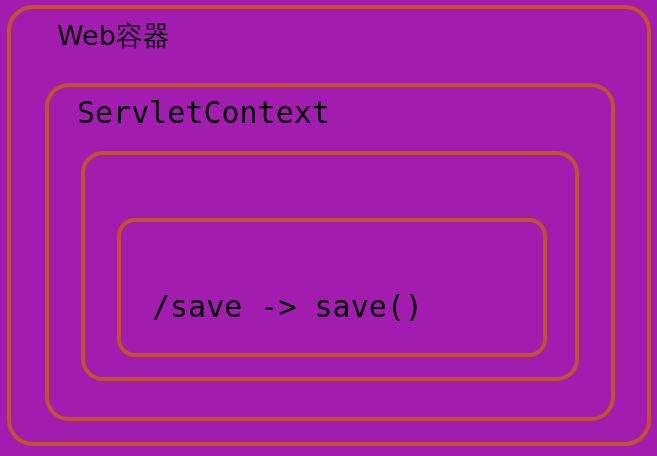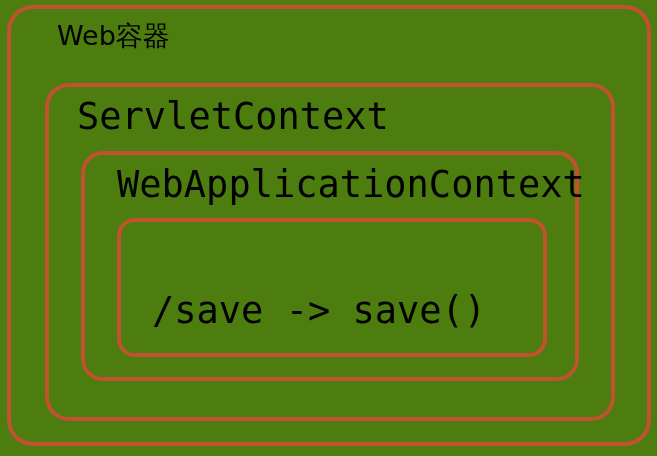--- a/index.html
+++ b/index.html
@@ -16,7 +16,7 @@
     position: relative;
     width: 657px;
     height: 456px;
-    background: #4d7c0f;
+    background: #a21caf;
     overflow: hidden;
   }
 

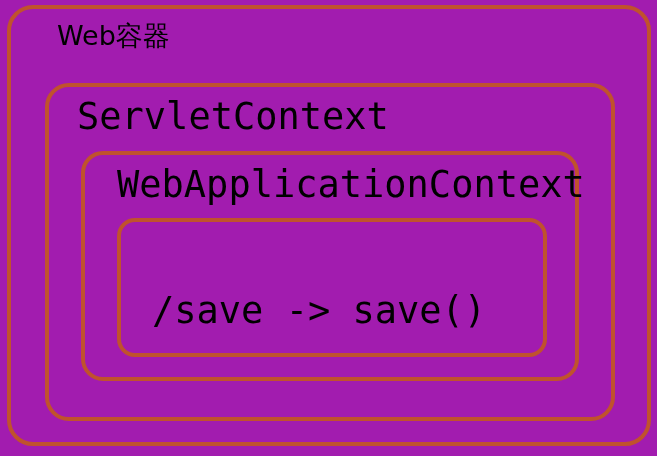--- a/index.html
+++ b/index.html
@@ -72,7 +72,7 @@
 
   .label-mono {
     font-family: "DejaVu Sans Mono", "Liberation Mono", monospace;
-    font-size: 37px;
+    font-size: 30px;
   }
 
   .label-cjk {

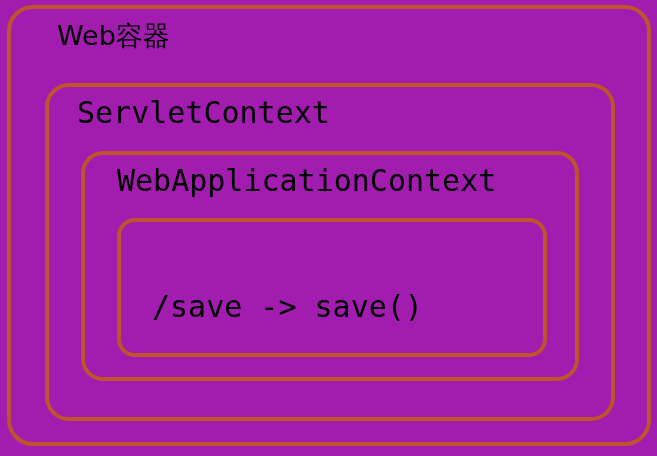--- a/index.html
+++ b/index.html
@@ -117,7 +117,6 @@
   <div class="label label-mono label-servlet-context">ServletContext</div>
 
   <div class="box box-wac"></div>
-  <div class="label label-mono label-wac">WebApplicationContext</div>
 
   <div class="box box-controller"></div>
   <div class="label label-mono label-mapping">/save -&gt; save()</div>

